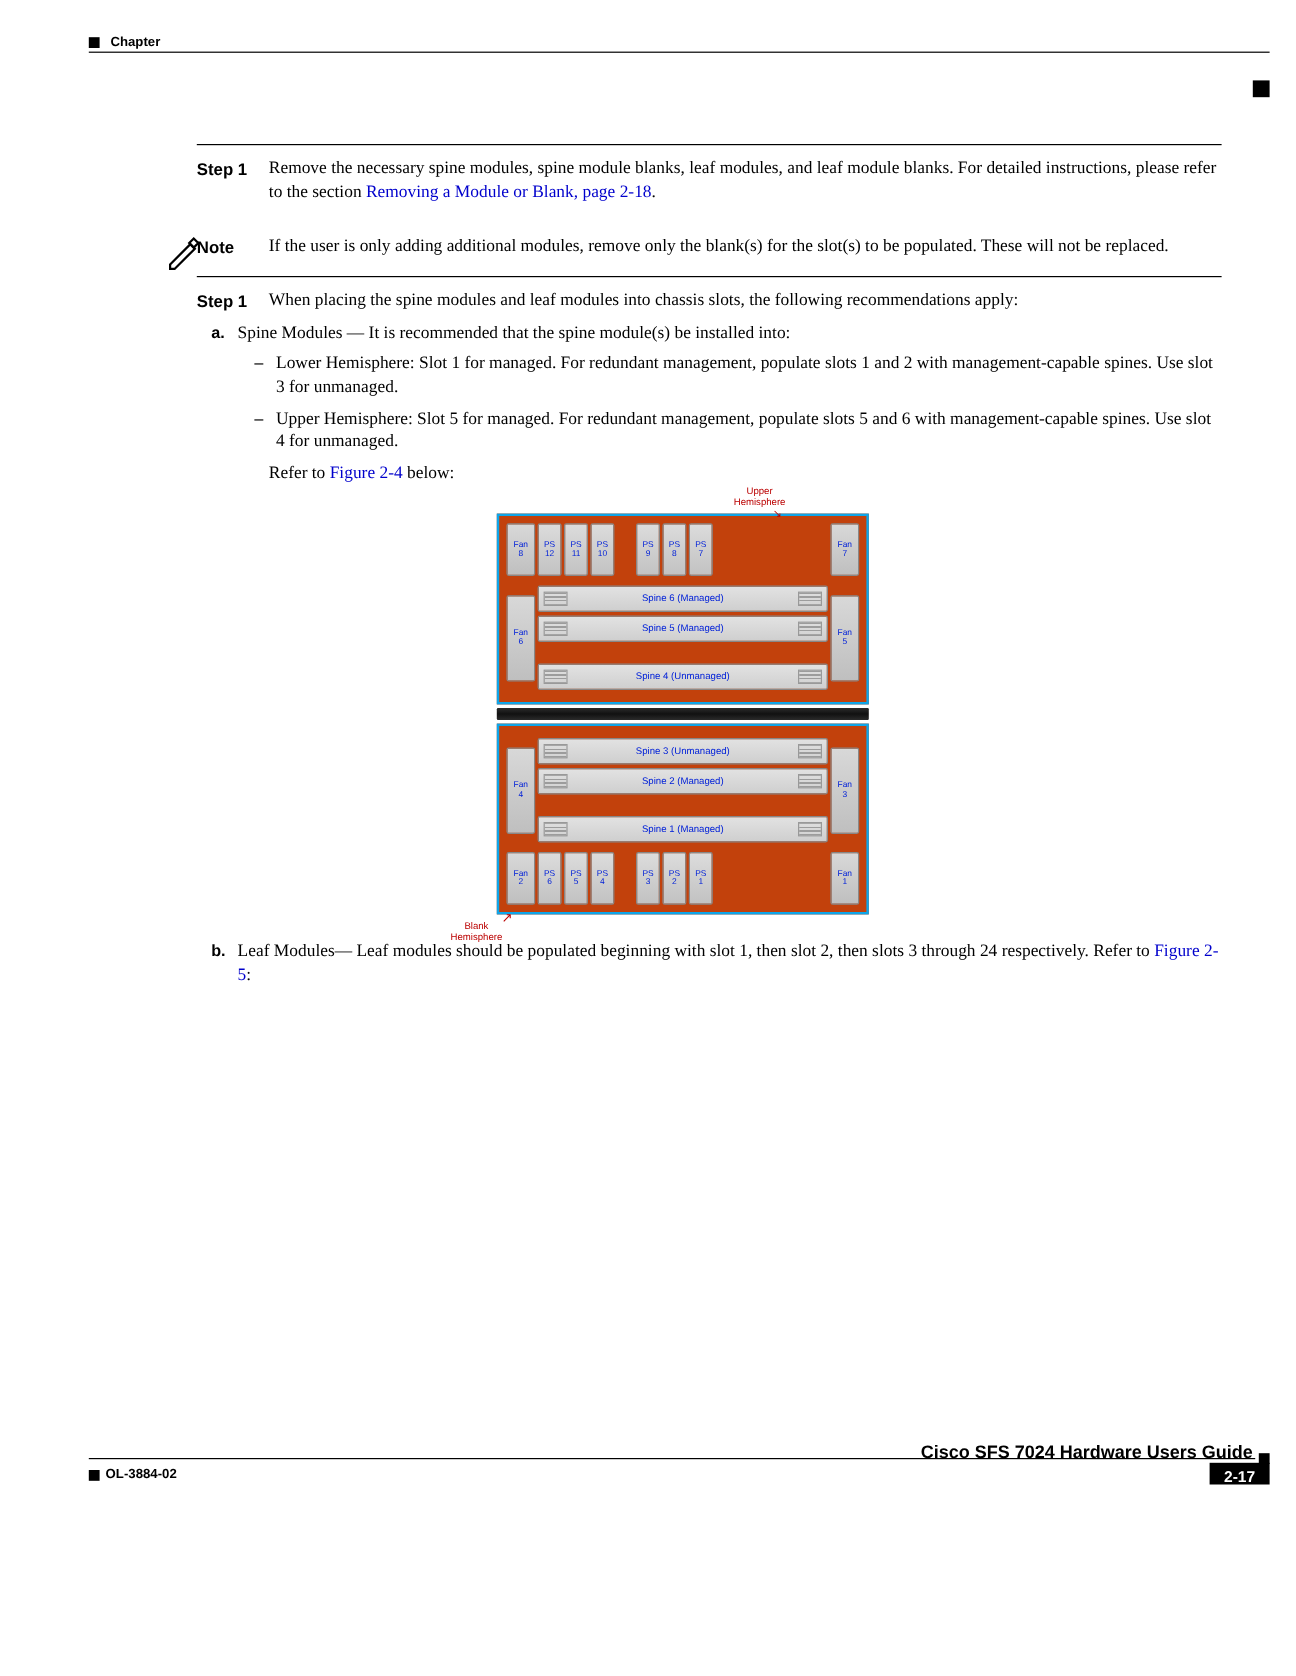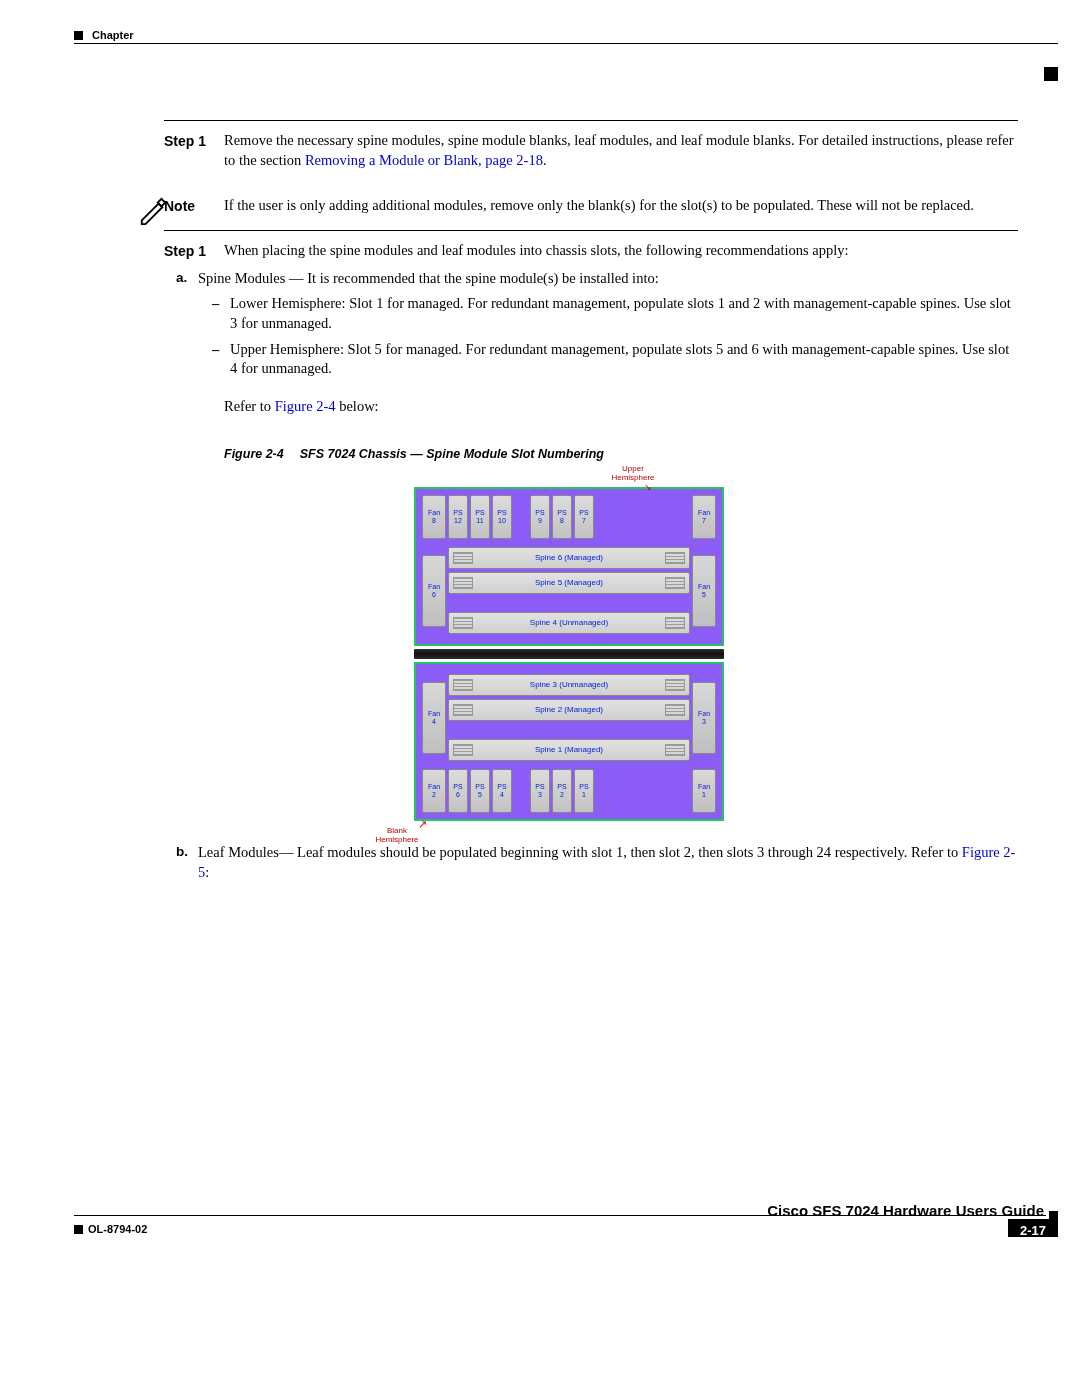--- a/index.html
+++ b/index.html
@@ -117,7 +117,7 @@
   .dash-item .t { flex: 1; }
 
   .refer {
-    margin-top: 18px;
+    margin-top: 6px;
     margin-left: 60px;
   }
 

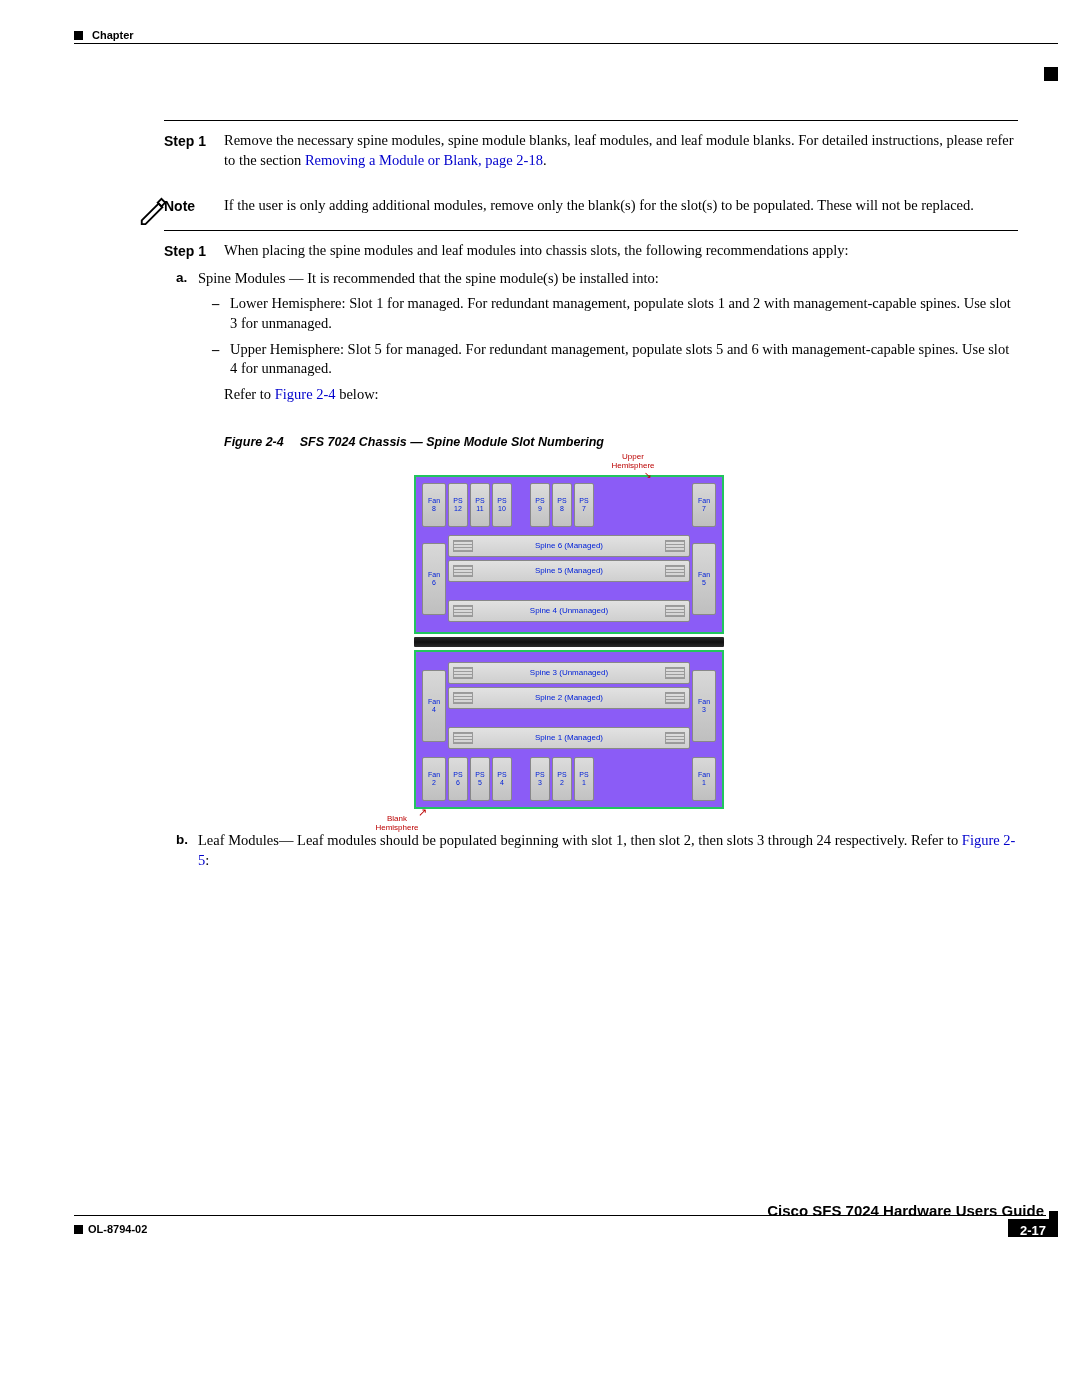--- a/index.html
+++ b/index.html
@@ -368,9 +368,6 @@
       <span>Refer to </span><span class="link">Figure 2-4</span><span> below:</span>
     </div>
 
-    <div class="fig-caption">
-      <span class="fignum">Figure 2-4</span><span>SFS 7024 Chassis — Spine Module Slot Numbering</span>
-    </div>
 
     <div class="diagram-wrap">
       <div class="hlabel upper">Upper Hemisphere</div>

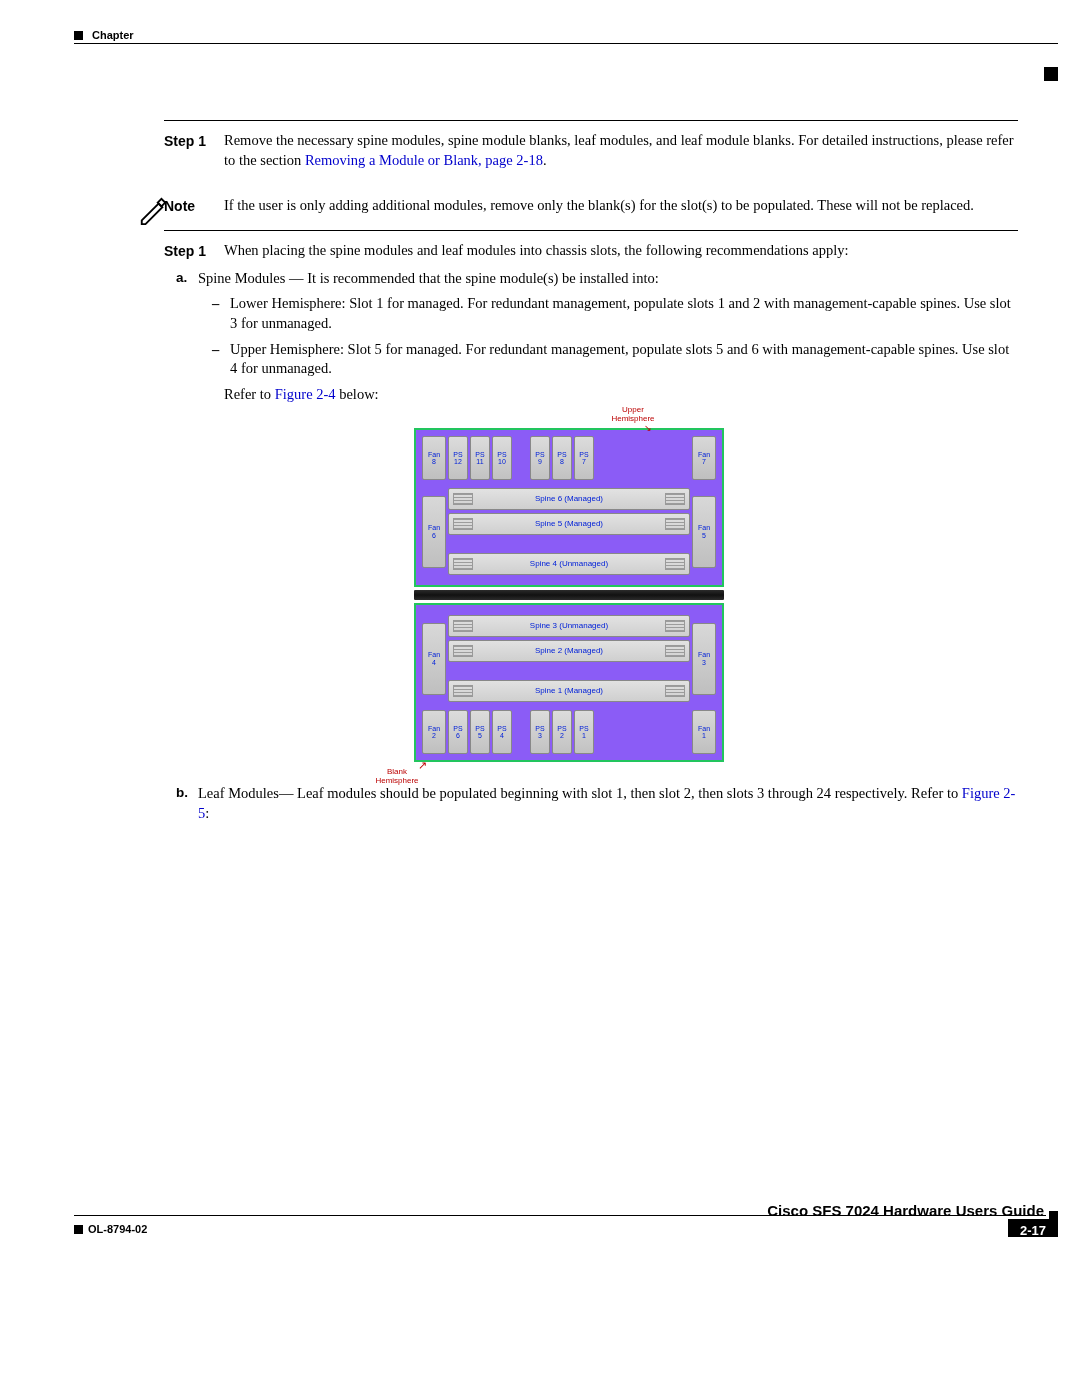--- a/index.html
+++ b/index.html
@@ -162,8 +162,8 @@
   }
 
   .hemibox {
-    border: 2px solid #22c55e;
-    background: #8b5cf6;
+    border: 2px solid #0ea5e9;
+    background: #c2410c;
     padding: 6px 6px;
     box-sizing: border-box;
   }

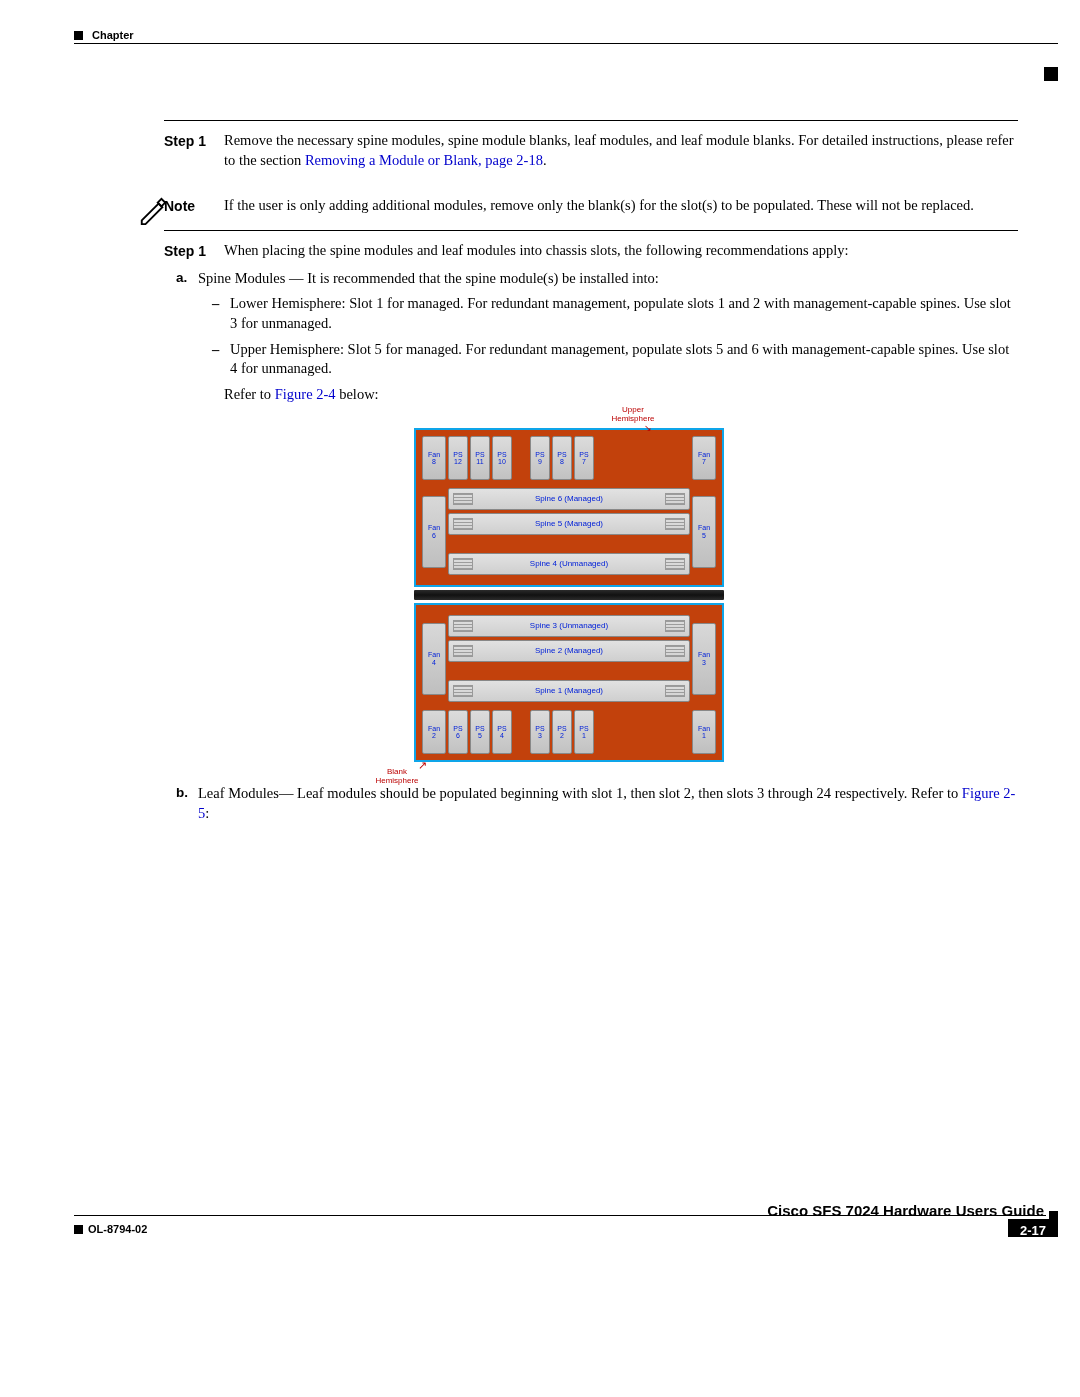--- a/index.html
+++ b/index.html
@@ -520,7 +520,7 @@
     <div class="rule1"></div>
     <div class="pagenum">2-17</div>
     <div class="doc-sq"></div>
-    <div class="doc">OL-8794-02</div>
+    <div class="doc">OL-3884-02</div>
 
   </div>
 </div>

